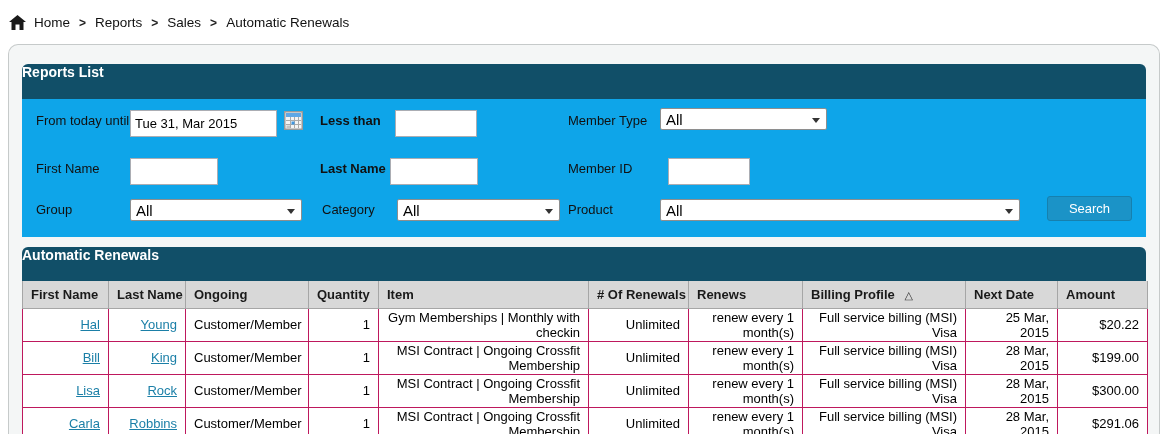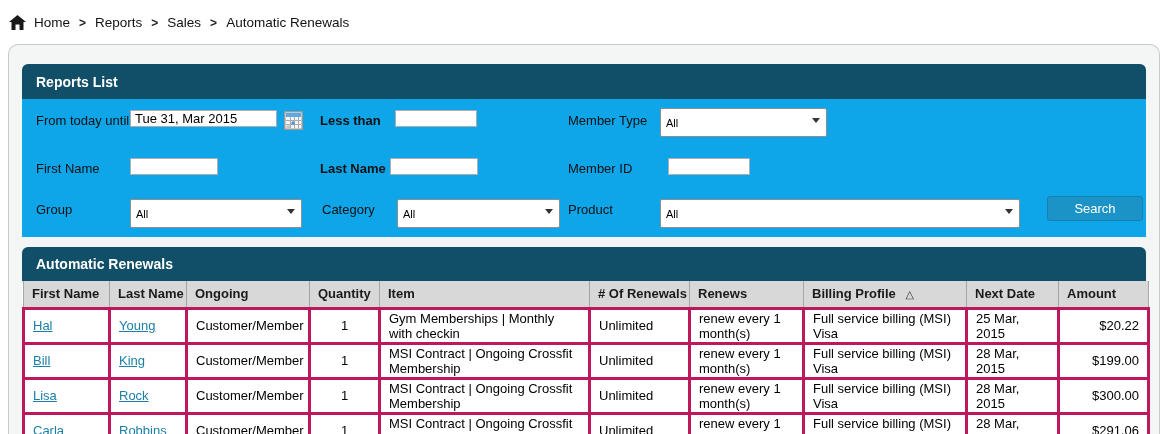--- a/index.html
+++ b/index.html
@@ -19,8 +19,8 @@
            border-radius:10px 10px 0 0; background:#f4f6f6; padding:19px 13px 0 13px; }
 
   .panel-header { background:#114f68; color:#fff; font-size:14px; font-weight:bold;
-                  border-radius:6px 6px 0 0; display:flex; align-items:center;
-                  padding-left:14px; }
+                  border-radius:6px 6px 0 0; display:flex; 
+                  }
 
   
   .filters-body { position:relative; background:#0ea5e9; height:138px; }

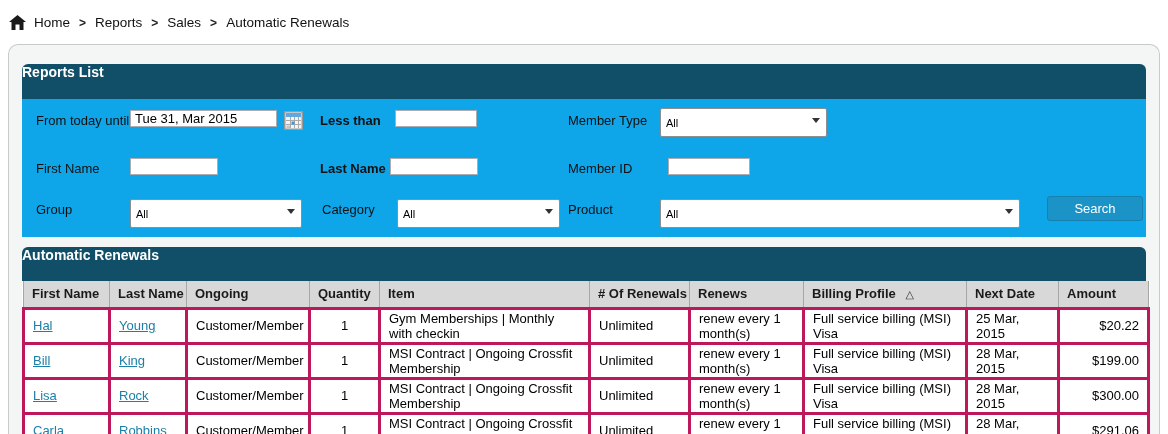--- a/index.html
+++ b/index.html
@@ -25,7 +25,7 @@
   
   .filters-body { position:relative; background:#0ea5e9; height:138px; }
   .flabel { position:absolute; font-size:13px; color:#111; line-height:21px; }
-  .ftext  { position:absolute; height:17px; border:1px solid #abadb3; background:#fff;
+  .ftext  { position:absolute; height:27px; border:1px solid #abadb3; background:#fff;
             font-size:13px; font-family:"Liberation Sans",sans-serif; padding:0 4px; }
   .fselect{ position:absolute; height:29px; border:1px solid #8e8e8e; background:#fff;
             border-radius:2px; font-size:11px; display:flex; align-items:center;

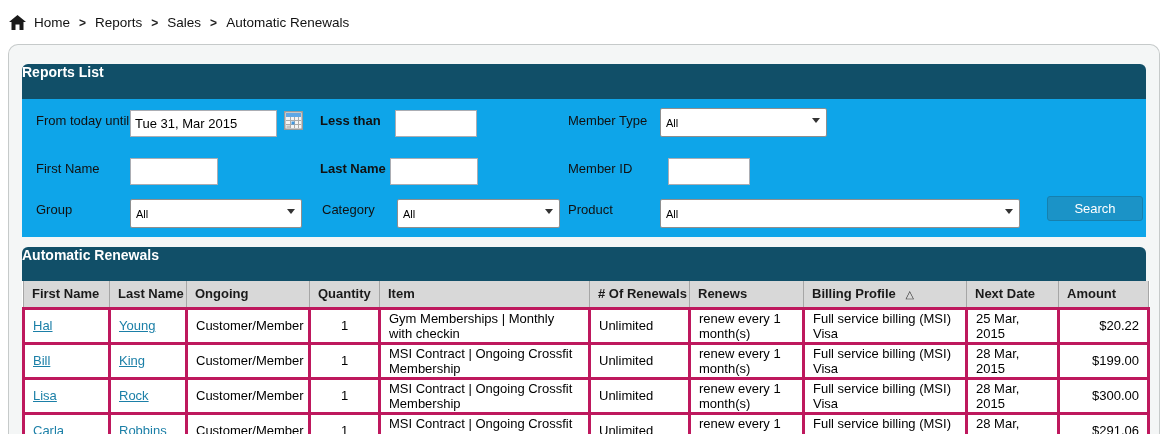--- a/index.html
+++ b/index.html
@@ -27,8 +27,8 @@
   .flabel { position:absolute; font-size:13px; color:#111; line-height:21px; }
   .ftext  { position:absolute; height:27px; border:1px solid #abadb3; background:#fff;
             font-size:13px; font-family:"Liberation Sans",sans-serif; padding:0 4px; }
-  .fselect{ position:absolute; height:29px; border:1px solid #8e8e8e; background:#fff;
-            border-radius:2px; font-size:11px; display:flex; align-items:center;
+  .fselect{ position:absolute; height:22px; border:1px solid #8e8e8e; background:#fff;
+            border-radius:2px; font-size:15px; display:flex; align-items:center;
             padding:0 18px 0 5px; cursor:pointer; }
   .fselect .arr { position:absolute; right:6px; top:9px; width:0; height:0;
                   border-left:4px solid transparent; border-right:4px solid transparent;

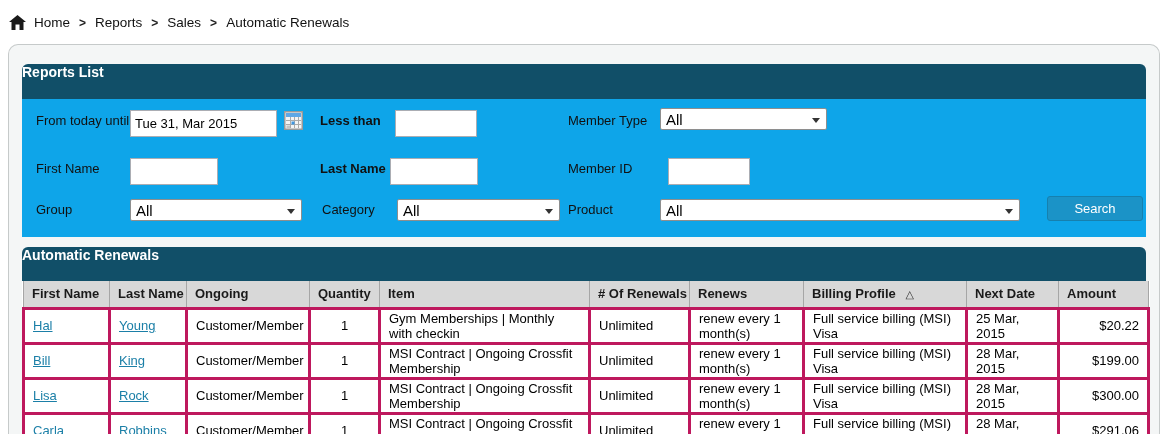--- a/index.html
+++ b/index.html
@@ -35,7 +35,7 @@
                   border-top:5px solid #333; }
   .cal-btn { position:absolute; width:19px; height:19px; border:1px solid #9a9a9a;
              background:#e8e8e8; padding:0; cursor:pointer; }
-  .search-btn { position:absolute; left:1025px; top:97px; width:96px; height:25px;
+  .search-btn { position:absolute; left:1025px; top:97px; width:85px; height:25px;
                 background:#1b93c7; border:1px solid #1680ae; border-radius:3px;
                 color:#fff; font-size:13px; font-family:"Liberation Sans",sans-serif;
                 cursor:pointer; }

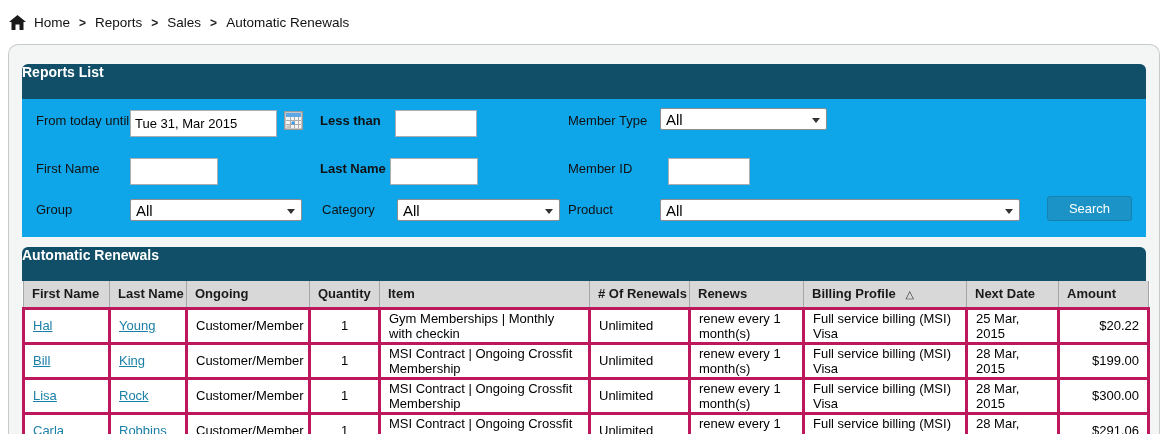--- a/index.html
+++ b/index.html
@@ -52,8 +52,8 @@
   table.grid th { background:#d8d8d8; border:1px solid #a6a6a6; border-top:none;
                   font-weight:bold; text-align:left; height:27px; padding:0 8px;
                   color:#1a1a1a; white-space:nowrap; overflow:hidden; }
-  table.grid td { border:3px solid #be185d; height:31px; padding:1px 8px;
-                  line-height:15px; vertical-align:middle; overflow:hidden; }
+  table.grid td { border:1px solid #be185d; height:31px; padding:1px 8px;
+                  line-height:15px; vertical-align:middle; overflow:hidden;text-align:right; }
   td.ctr { text-align:center; } td.rgt { text-align:right; }
   a.cell-link { color:#1b7fa7; text-decoration:underline; cursor:pointer; }
   .sort-ico { font-size:11px; margin-left:6px; color:#333; font-weight:normal; }

